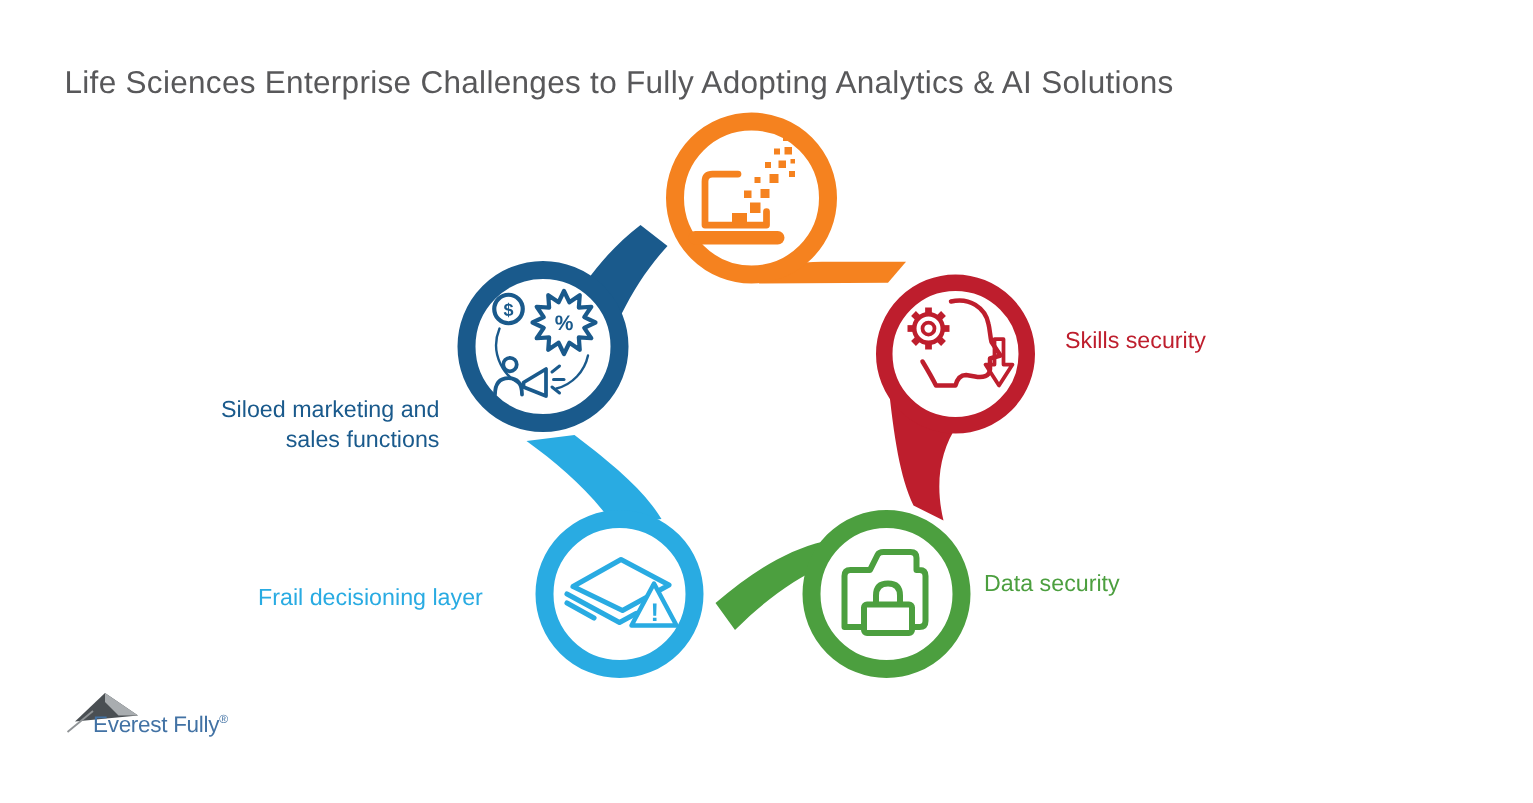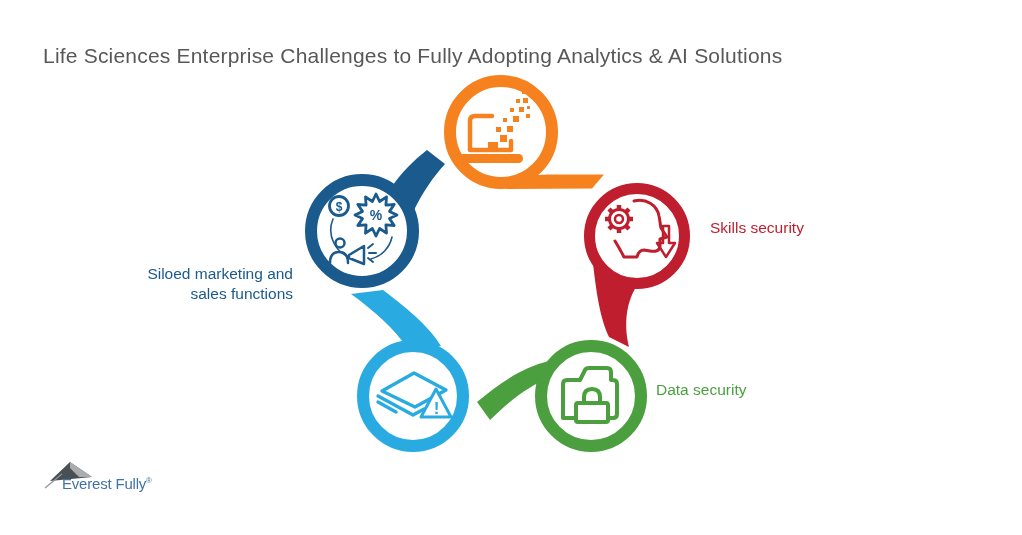--- a/index.html
+++ b/index.html
@@ -132,6 +132,7 @@
 
   <div class="lbl l1">Skills security</div>
   <div class="lbl l2">Data security</div>
+  <div class="lbl l3">Frail decisioning layer</div>
   <div class="lbl l4">Siloed marketing and sales functions</div>
 
   <span class="logo-text"><span>Everest Fully</span><sup>®</sup></span>

